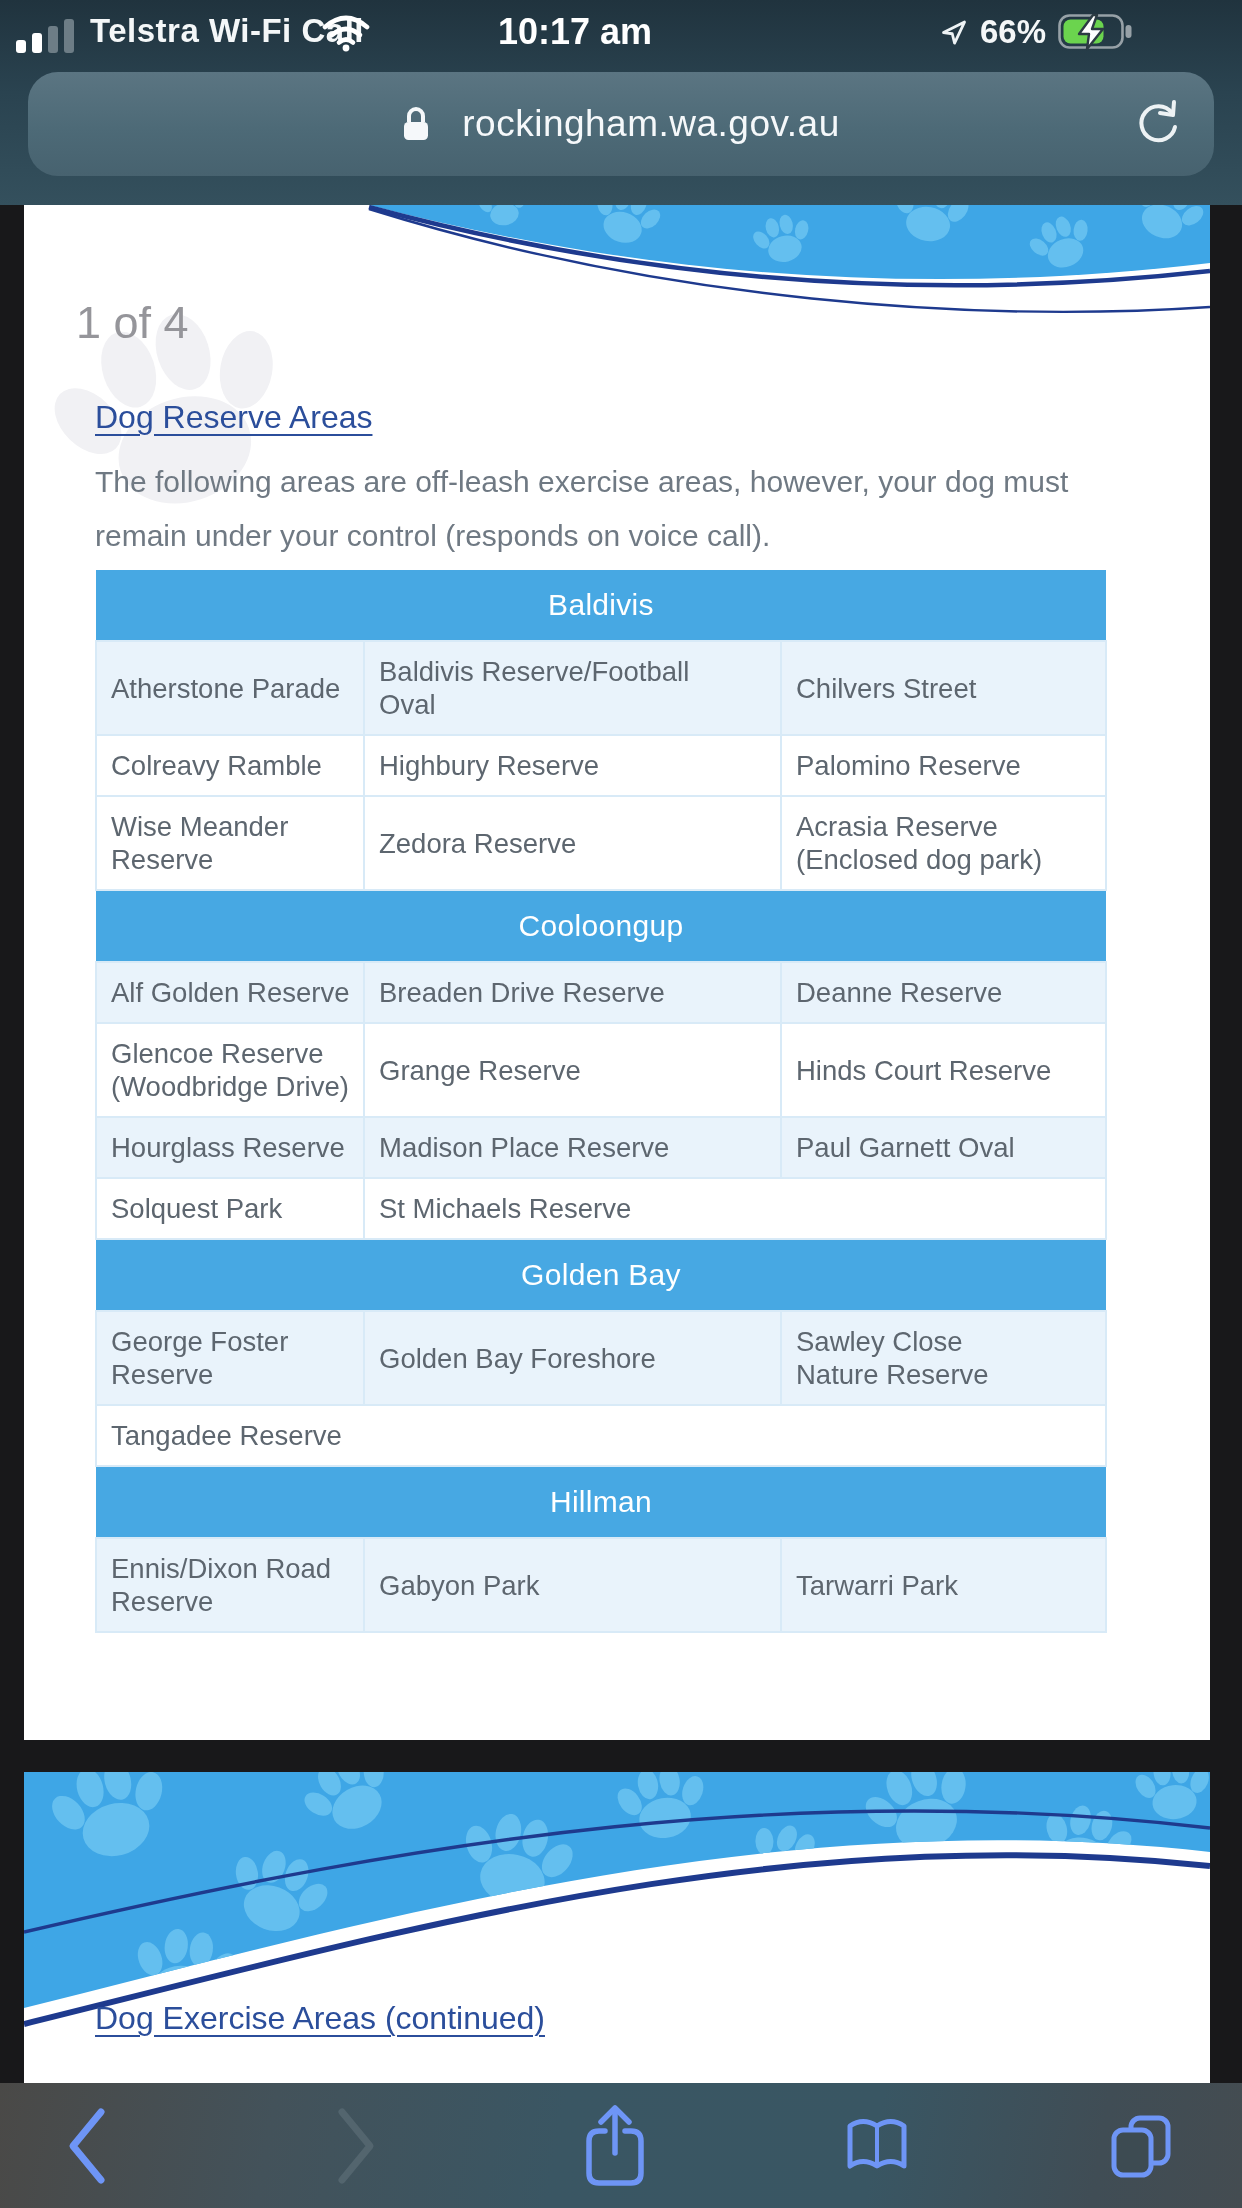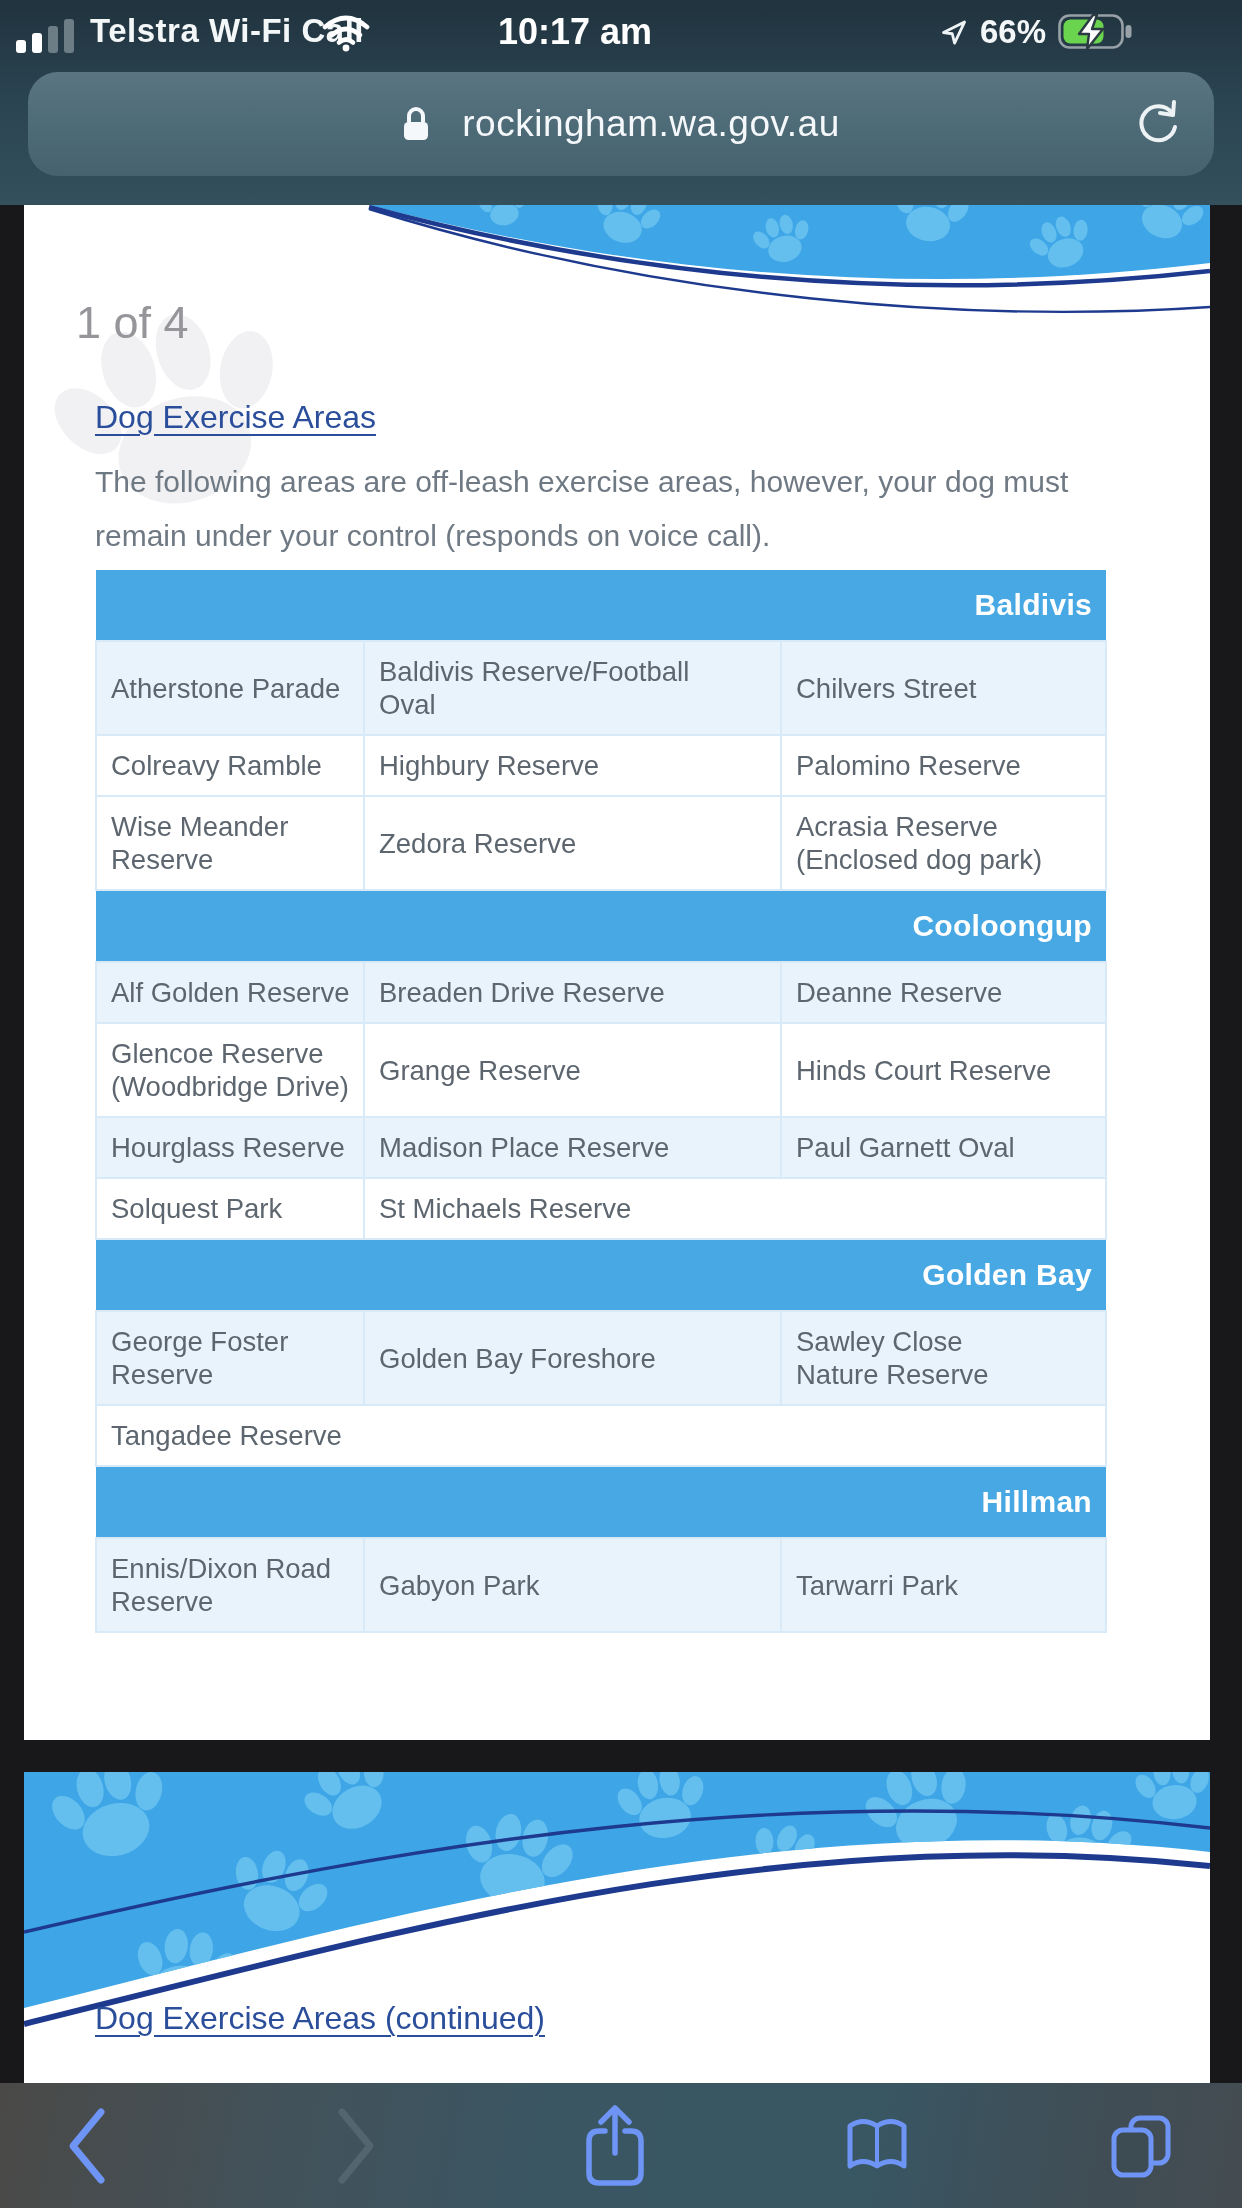--- a/index.html
+++ b/index.html
@@ -144,7 +144,7 @@
 
     <div class="page-indicator">1 of 4</div>
 
-    <a class="doc-link link1">Dog Exercise Areas</a>
+    <a class="doc-link link1">Dog Reserve Areas</a>
 
     <div class="intro">The following areas are off-leash exercise areas, however, your dog must
 remain under your control (responds on voice call).</div>

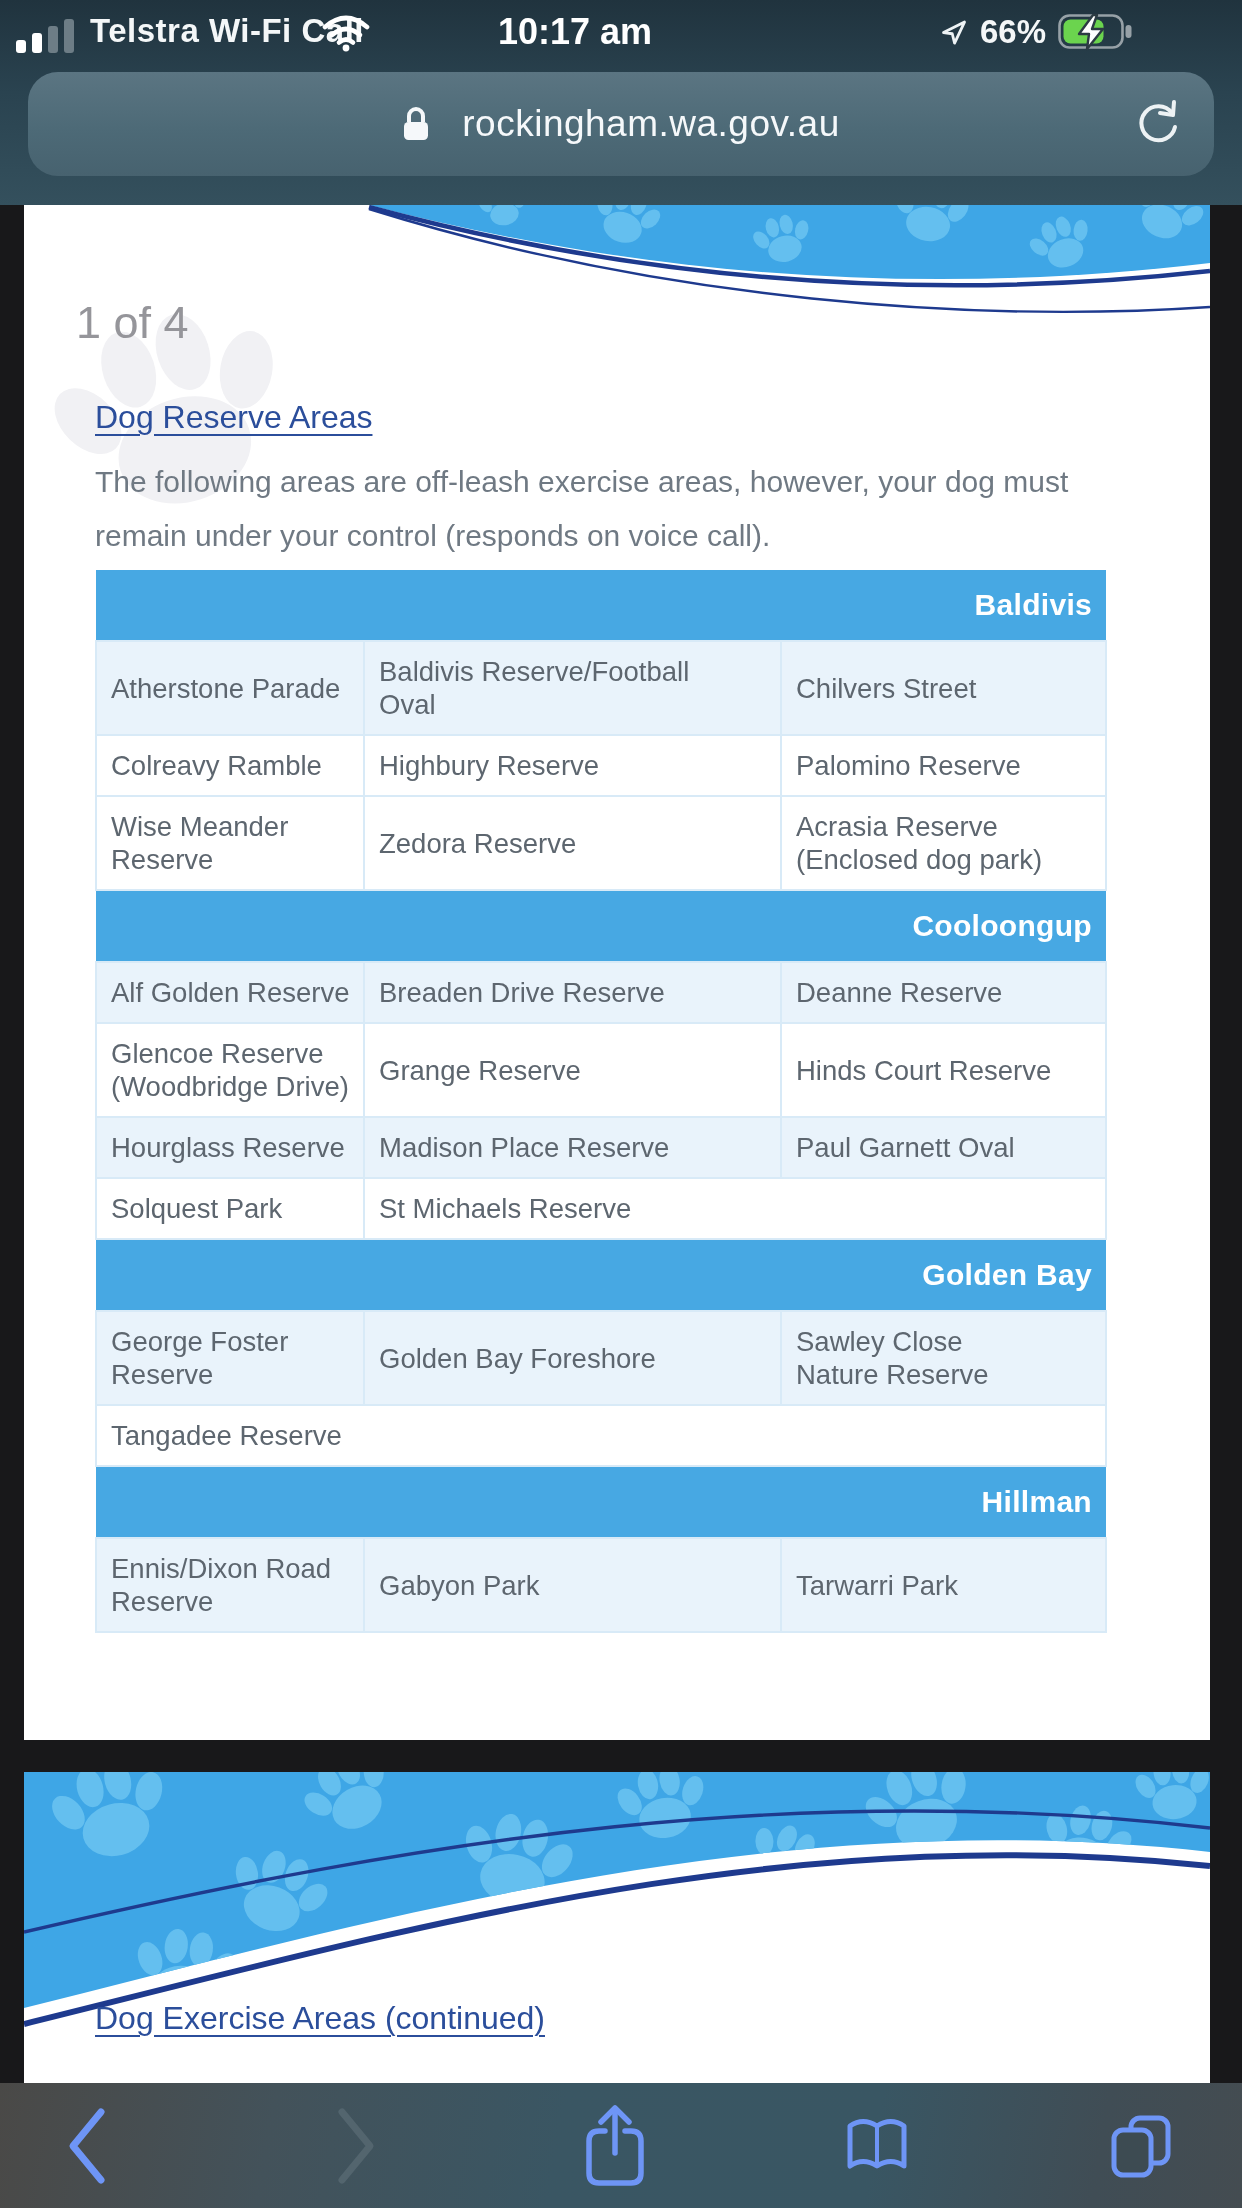--- a/index.html
+++ b/index.html
@@ -44,8 +44,8 @@
   table.areas col.c1{width:268px}
   table.areas col.c2{width:417px}
   table.areas col.c3{width:325px}
-  table.areas th{background:var(--table_header,#47a8e3);color:#ffffff;text-align:right;
-    font-size:30px;font-weight:700;padding:18px 14px;letter-spacing:.3px;}
+  table.areas th{background:var(--table_header,#47a8e3);color:#ffffff;text-align:center;
+    font-size:30px;font-weight:400;padding:18px 14px;letter-spacing:.3px;}
   table.areas td{font-size:27.5px;color:#5d666f;line-height:33px;padding:13px 12px 13px 14px;
     border:2px solid #d8eaf7;vertical-align:middle;white-space:pre-line;}
   tr.row-alt td{background:var(--row_alt,#e9f3fb);}

